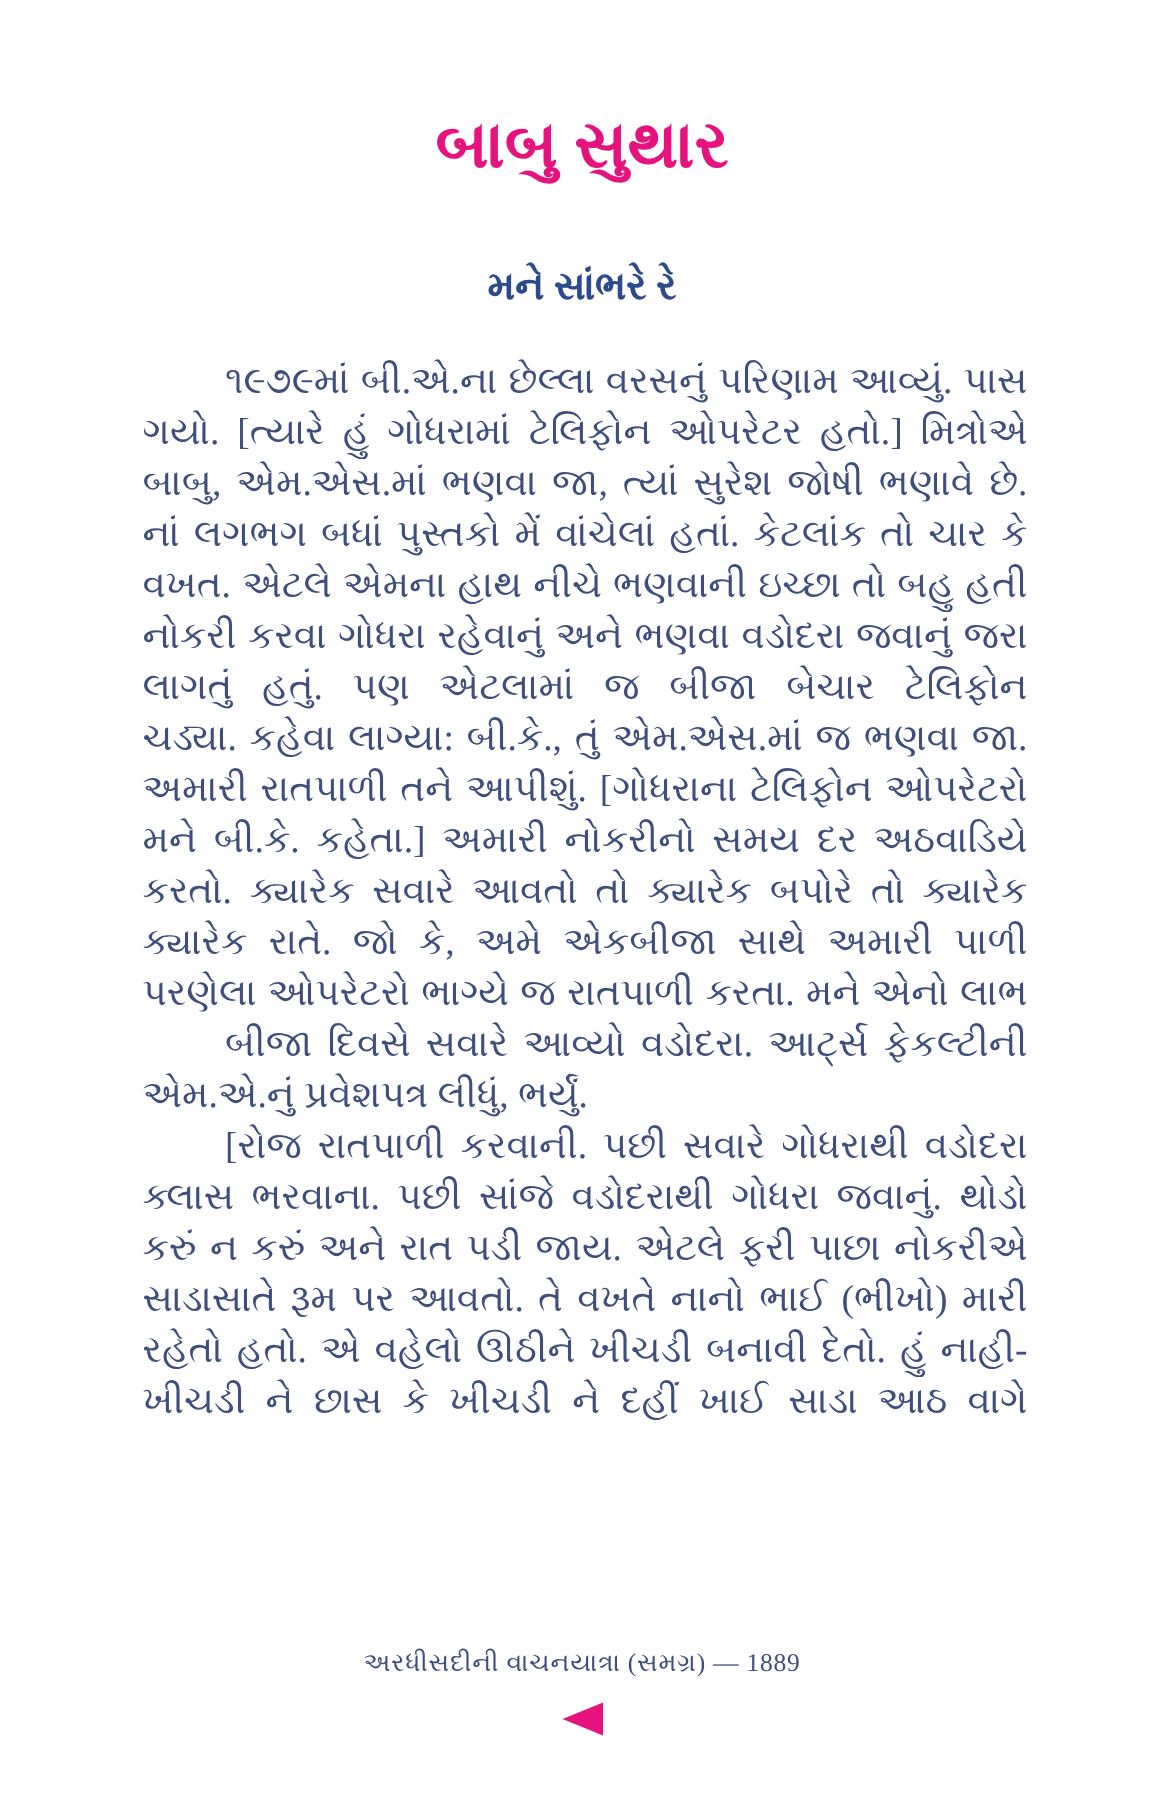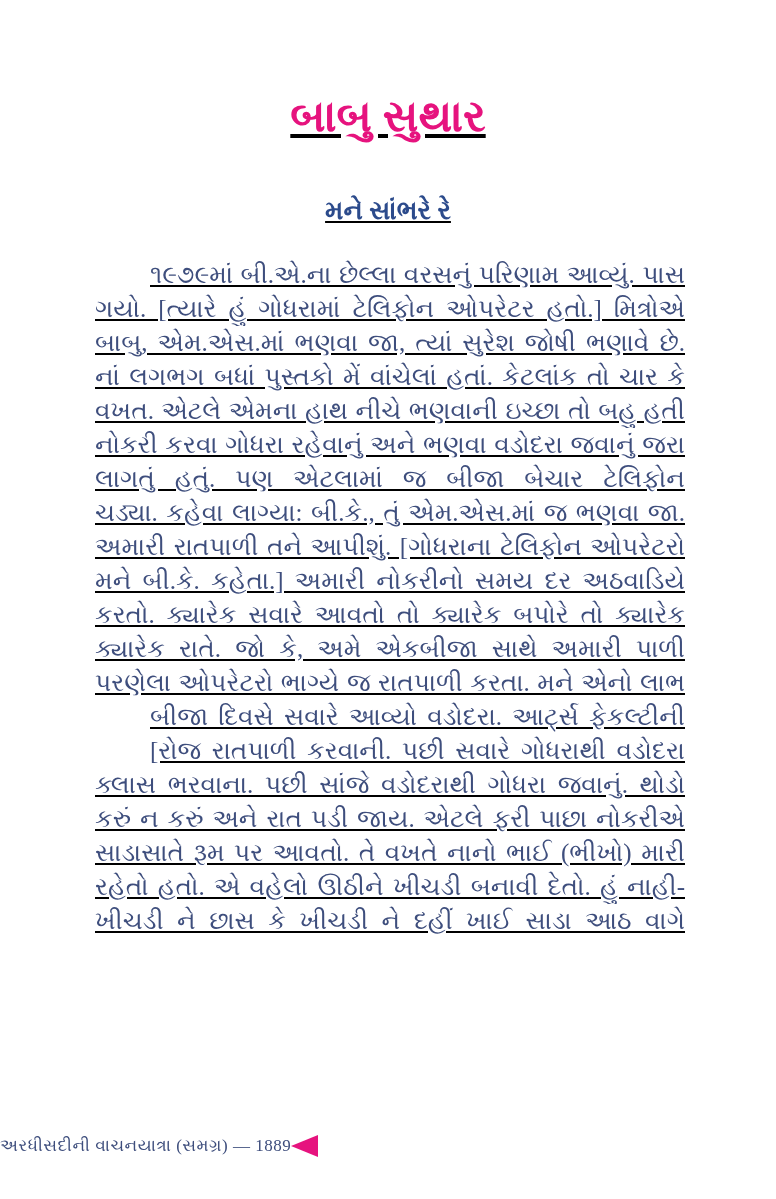--- a/index.html
+++ b/index.html
@@ -17,8 +17,7 @@
     font-family:"Liberation Serif", serif;
     overflow:hidden;
     box-sizing:border-box;
-    padding-top:92px;
-    text-decoration:underline;
+    padding-top:72px;
   }
   .author{
     text-align:center;

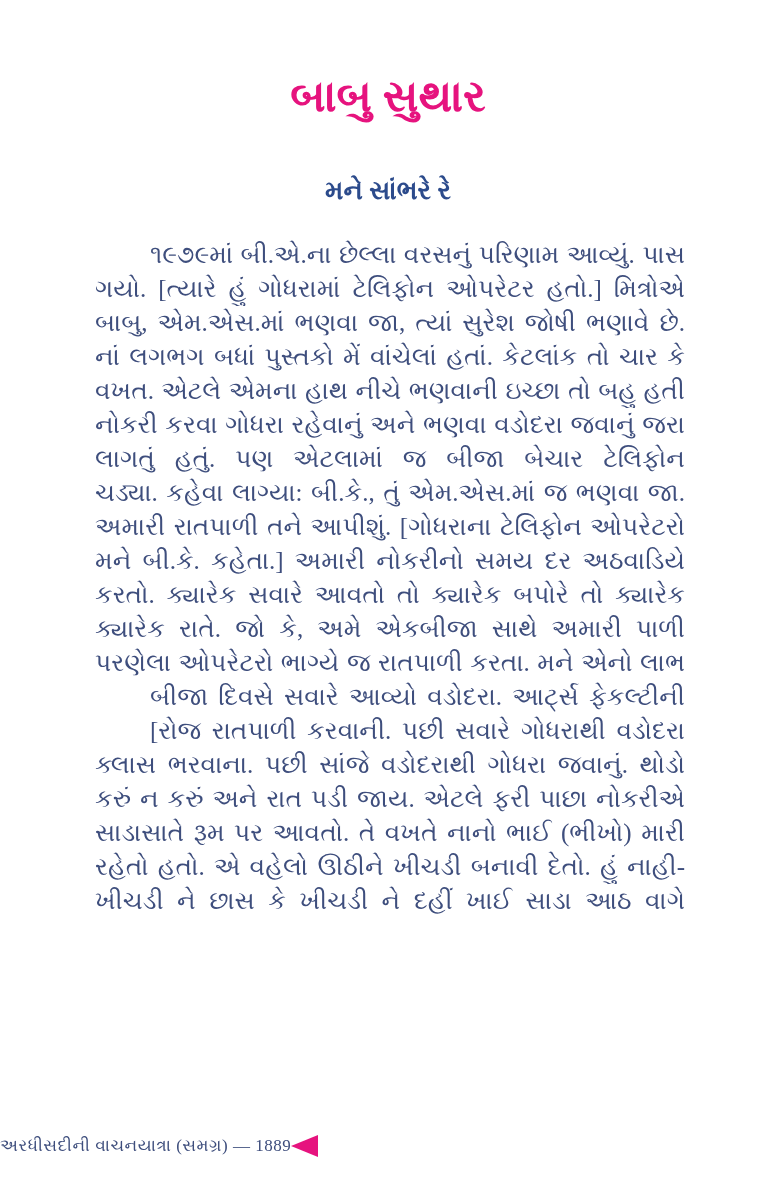--- a/index.html
+++ b/index.html
@@ -102,6 +102,7 @@
       </div>
       <div class="para">
         <div class="line indent">બીજા દિવસે સવારે આવ્યો વડોદરા. આર્ટ્સ ફેકલ્ટીની ઓફિસમાંથી</div>
+        <div class="line flush-left">એમ.એ.નું પ્રવેશપત્ર લીધું, ભર્યું.</div>
       </div>
       <div class="para">
         <div class="line indent">[રોજ રાતપાળી કરવાની. પછી સવારે ગોધરાથી વડોદરા આવવાનું,</div>

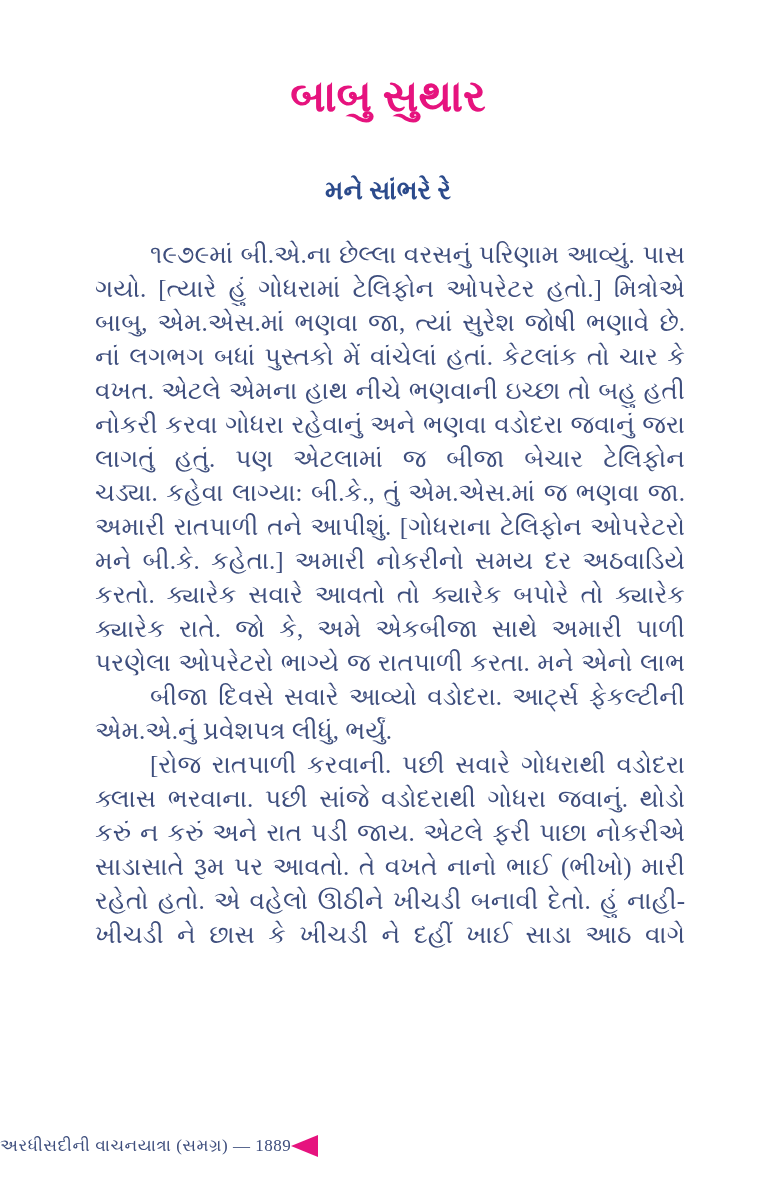--- a/index.html
+++ b/index.html
@@ -55,8 +55,9 @@
     left:0;right:0;
     bottom:42px;
     display:flex;
+    flex-direction:column;
     align-items:center;
-    gap:0;
+    gap:16px;
   }
   .footer-caption{
     color:var(--ink);

